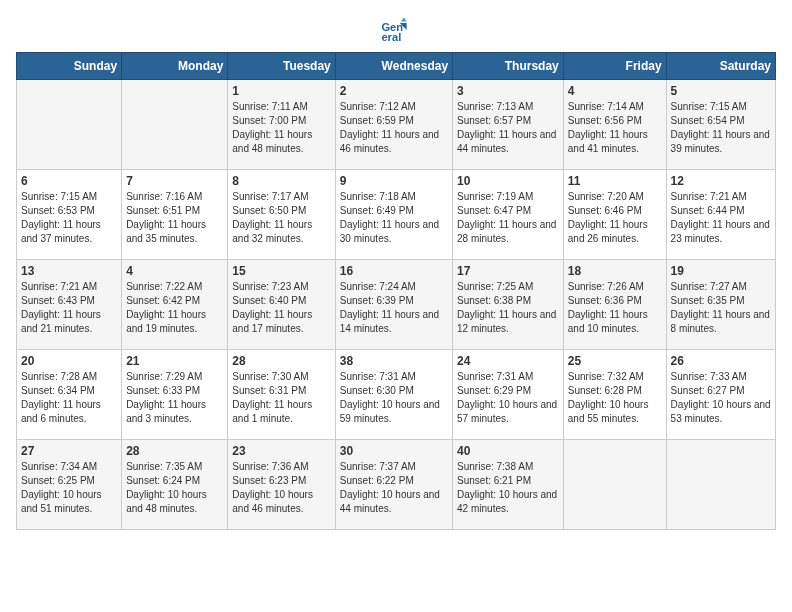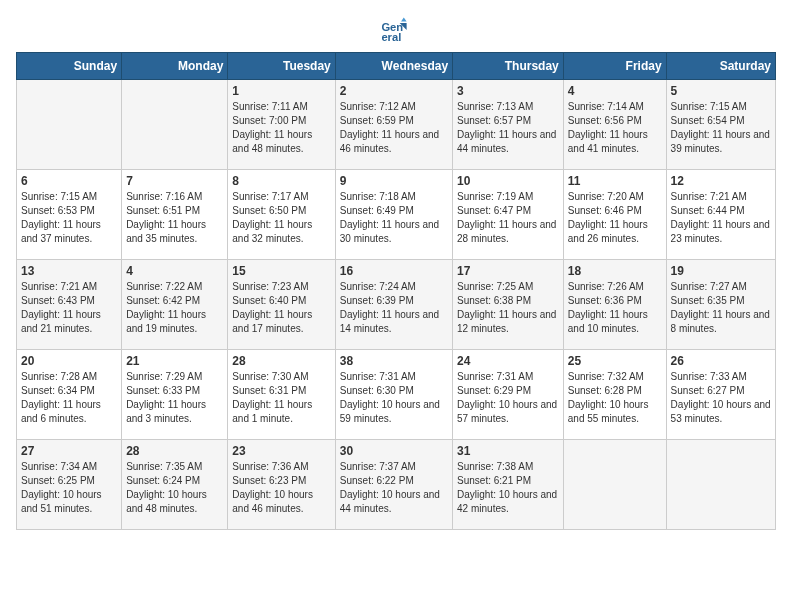--- a/index.html
+++ b/index.html
@@ -246,7 +246,7 @@
           <div class="day-info">Sunrise: 7:37 AM<br>Sunset: 6:22 PM<br>Daylight: 10 hours and 44 minutes.</div>
         </td>
         <td>
-          <div class="day-number">31</div>
+          <div class="day-number">40</div>
           <div class="day-info">Sunrise: 7:38 AM<br>Sunset: 6:21 PM<br>Daylight: 10 hours and 42 minutes.</div>
         </td>
         <td class="empty-cell"></td>

